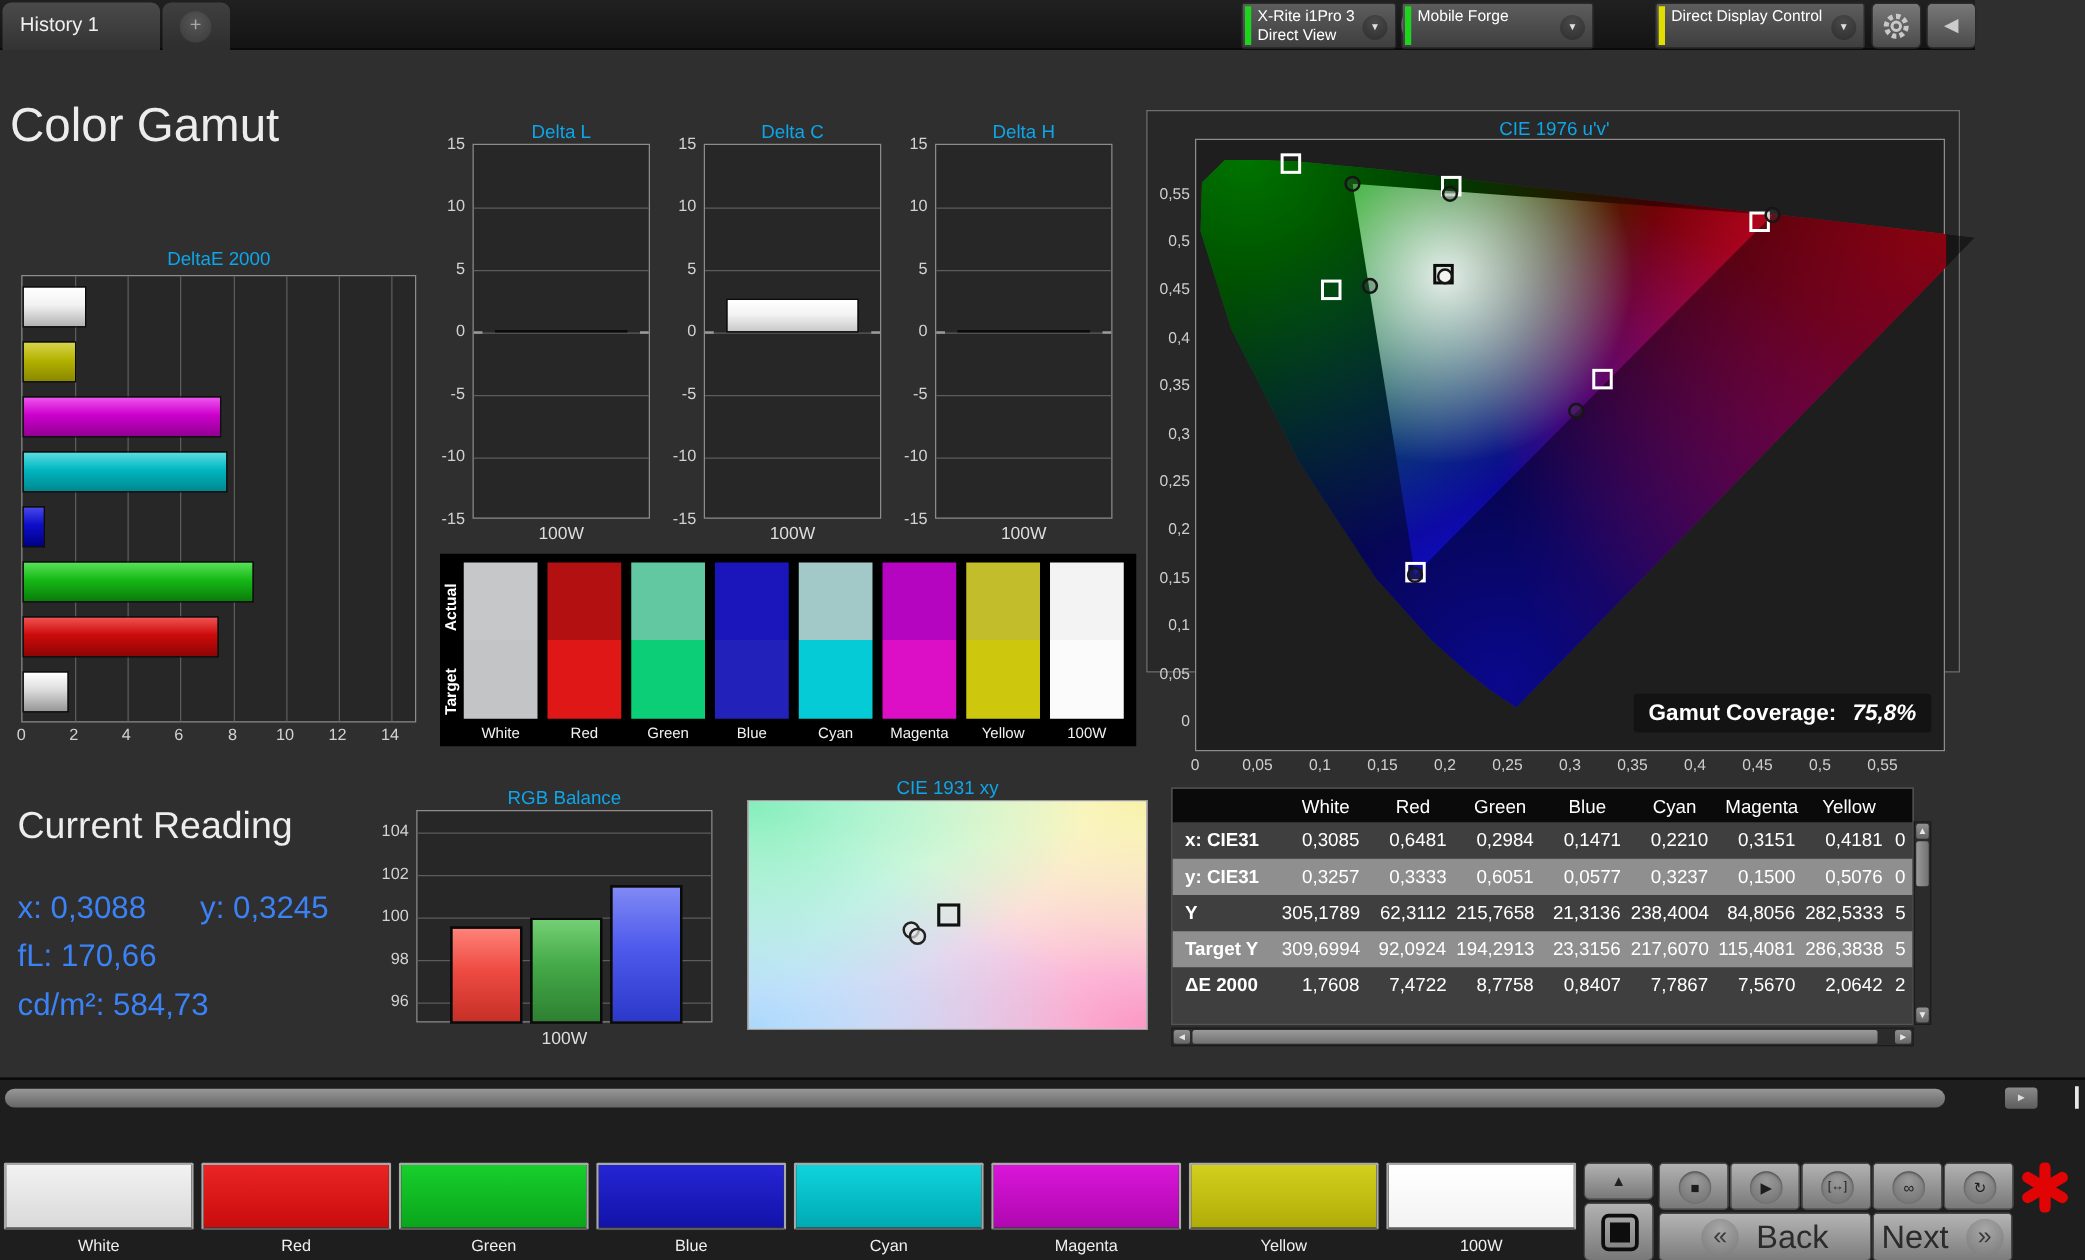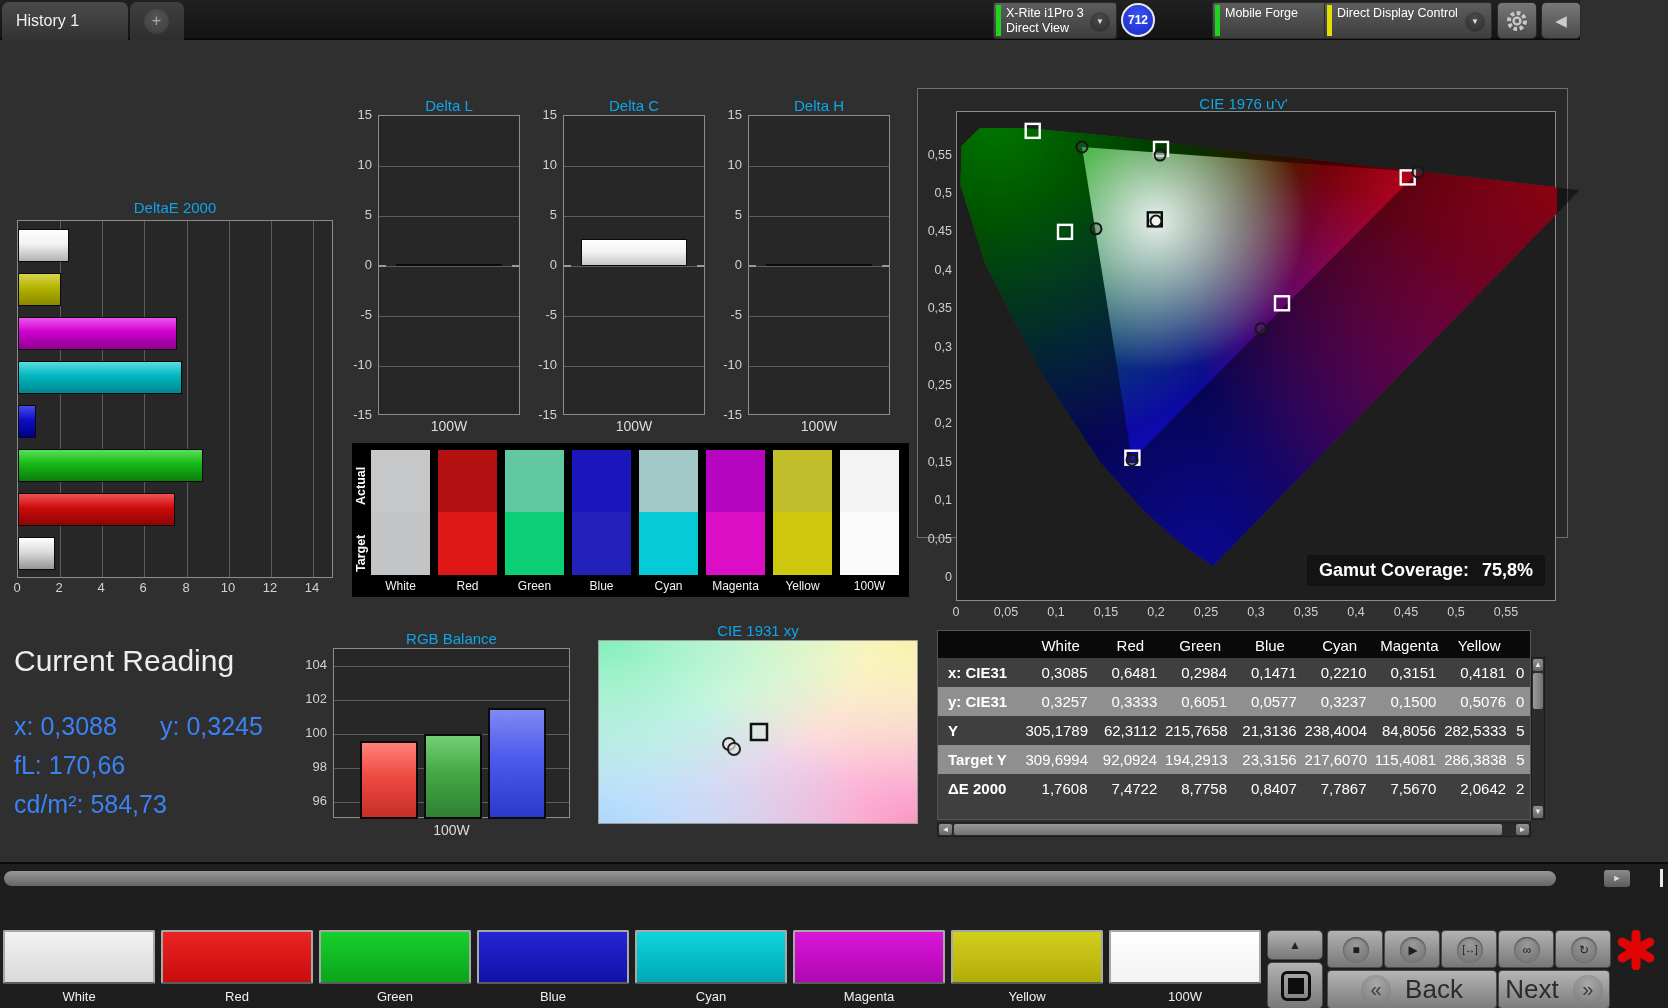--- a/index.html
+++ b/index.html
@@ -26,7 +26,7 @@
     background:radial-gradient(circle at 50% 30%,#4a4a4a,#2d2d2d); color:#e0e0e0; font-size:8px;
     text-align:center; line-height:20px; }
   #meter-dd { left:993px; width:124px; }
-  #source-dd { left:1212px; width:154px; }
+  #source-dd { left:1121px; width:154px; }
   #control-dd { left:1324px; width:168px; }
   #meter-badge { position:absolute; left:1121px; top:3px; width:34px; height:34px; border-radius:50%;
     background:radial-gradient(circle at 50% 35%, #3a55f0,#1726c8); border:2px solid #e8e8e8;

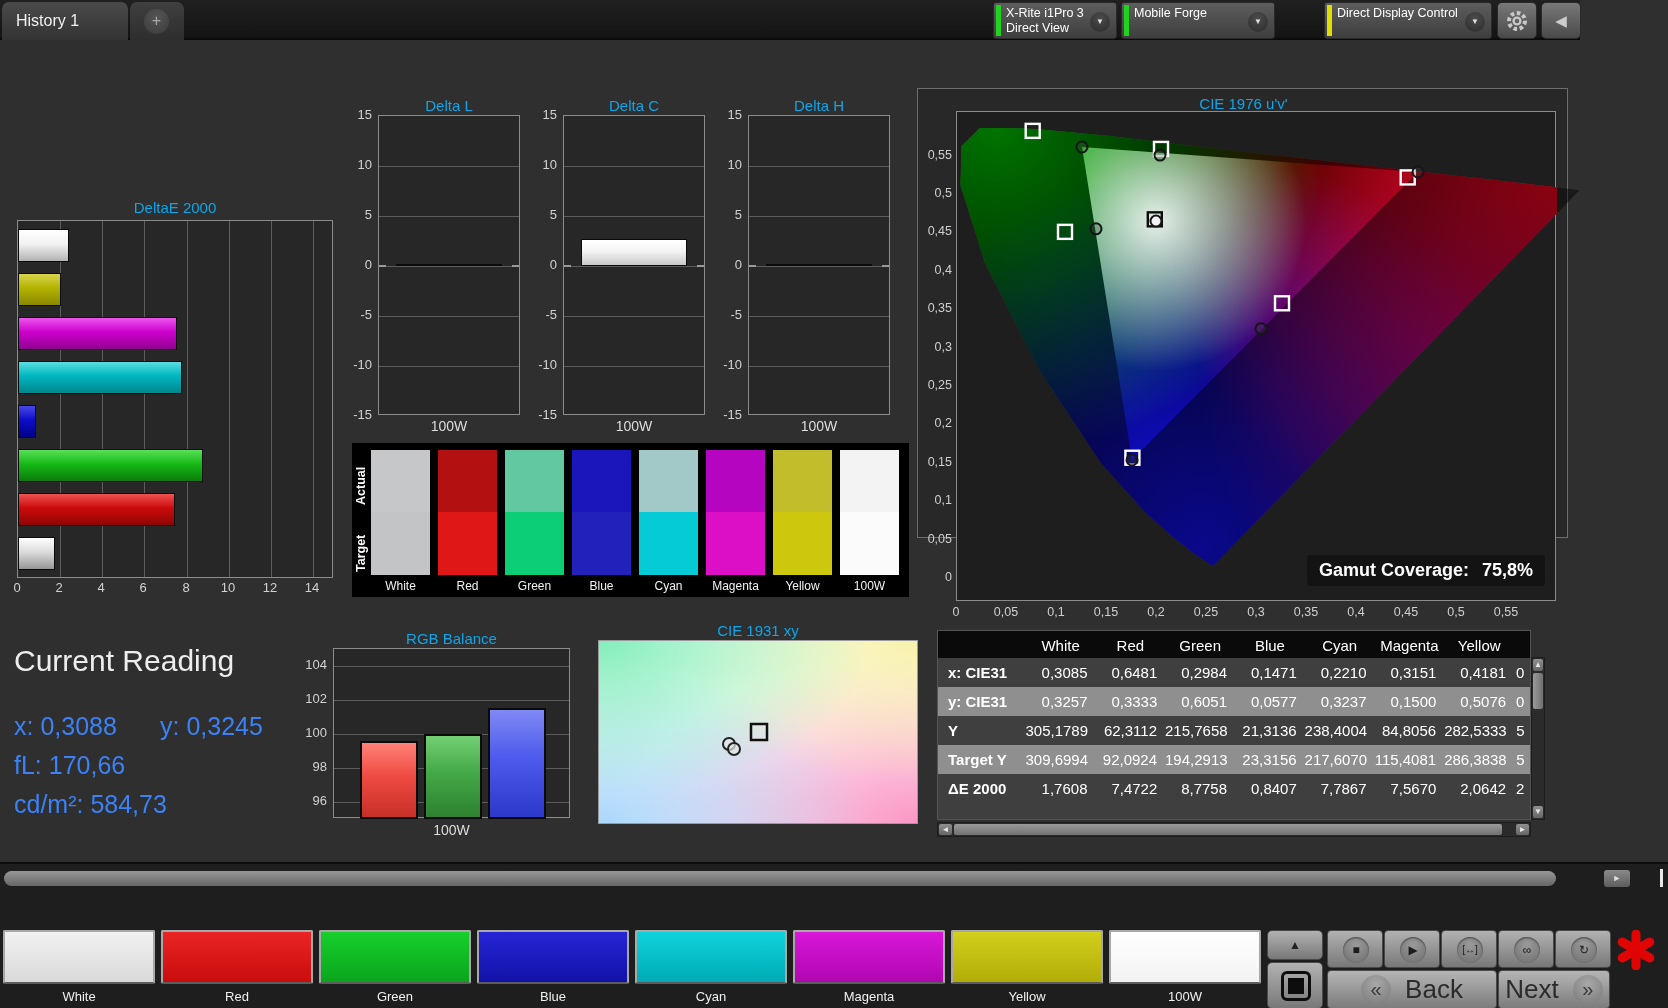--- a/index.html
+++ b/index.html
@@ -181,6 +181,7 @@
     </div>
   </div>
 
+  <div id="page-title">Color Gamut</div>
 
   <div class="chart-title" style="left:17px; top:199px; width:316px;">DeltaE 2000</div>
   <div class="plot" id="de-plot" style="left:17px; top:220px; width:316px; height:358px;">

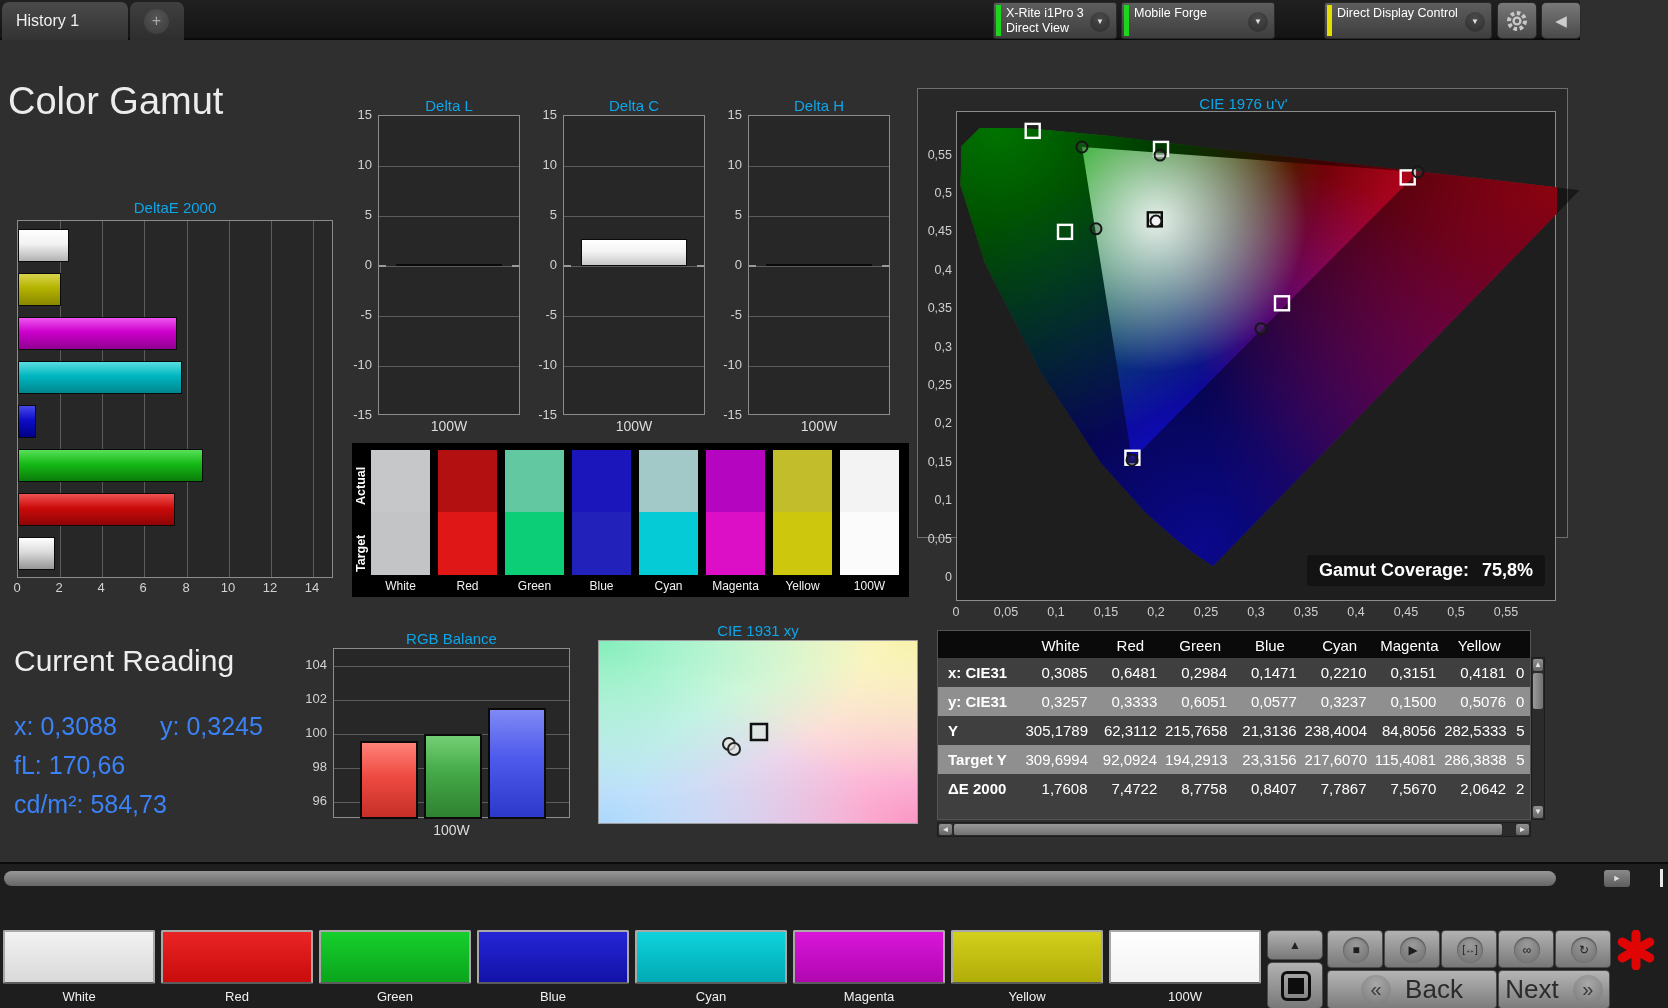--- a/index.html
+++ b/index.html
@@ -384,7 +384,7 @@
         </svg>
       <div id="coverage-box">
         <span>Gamut Coverage:</span>
-        <span style="margin-left:8px;">75,8%</span>
+        <span style="margin-left:8px;font-style:italic;">75,8%</span>
       </div>
     </div>
     <div id="cie76-yticks">

